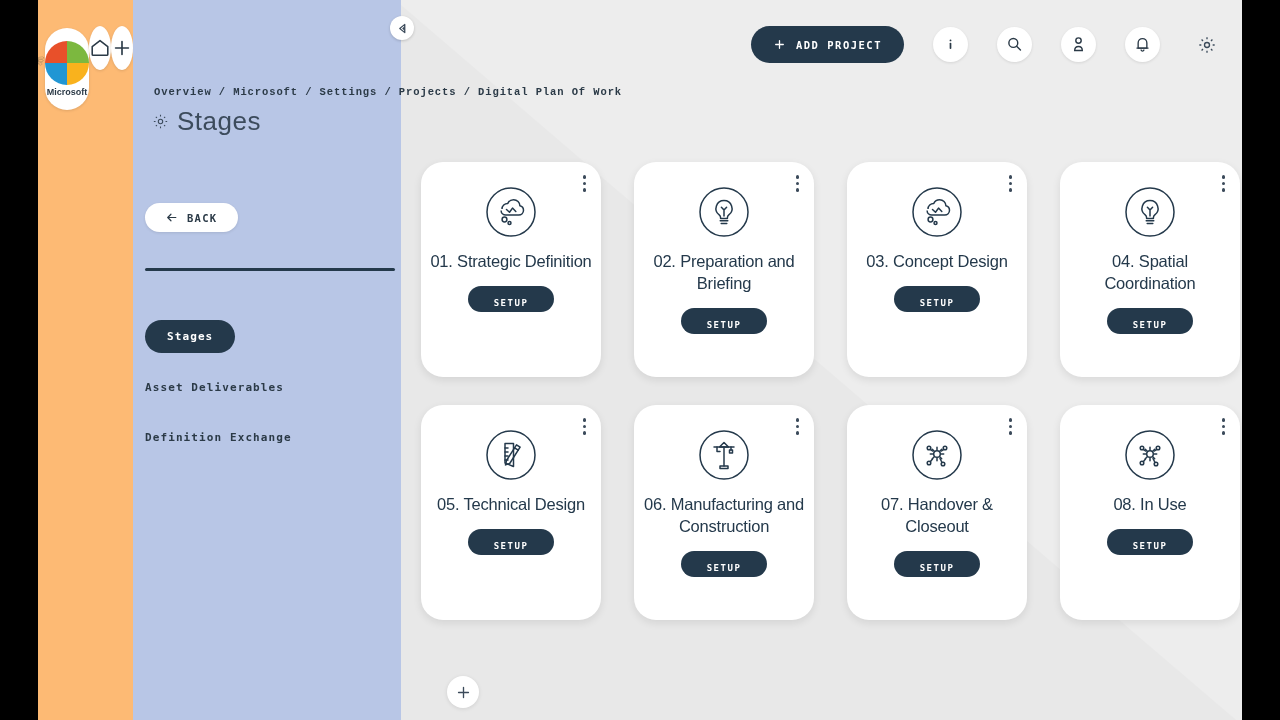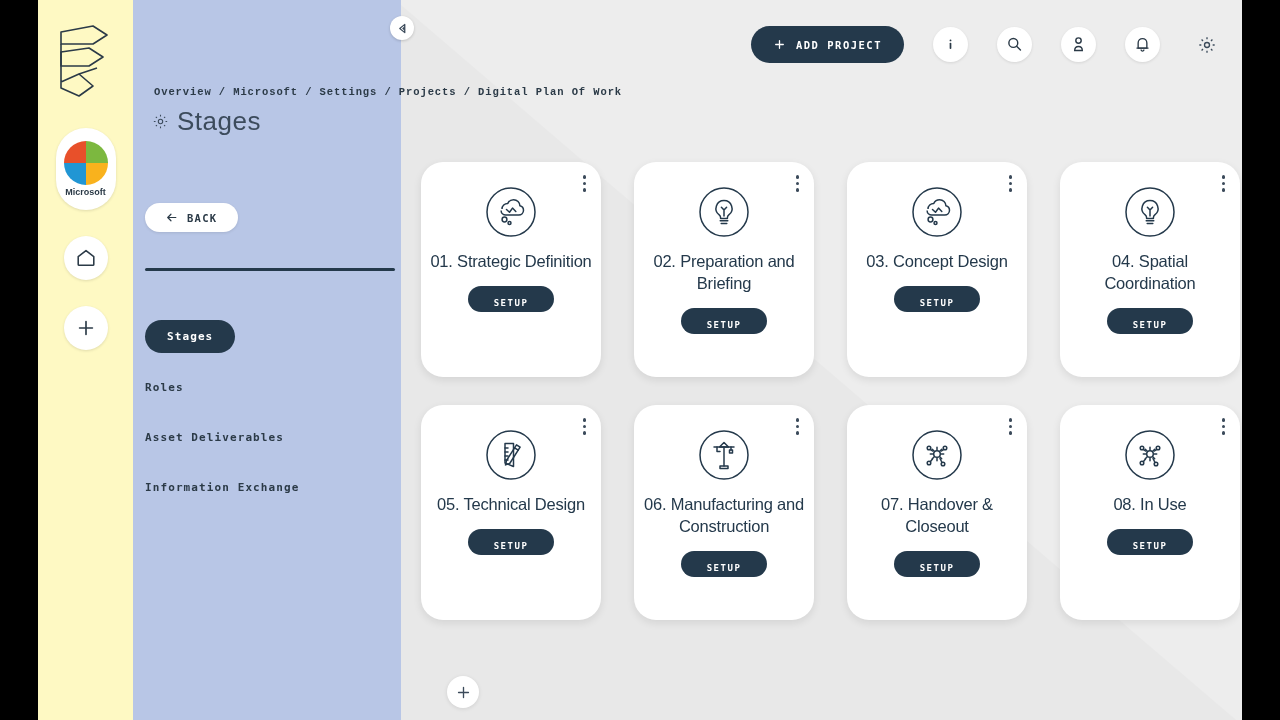--- a/index.html
+++ b/index.html
@@ -20,8 +20,8 @@
   #rail {
     position: absolute; left: 0; top: 0;
     width: 95px; height: 720px;
-    background: #fef9c3;
-    display: flex; flex-direction: column; align-items: center;
+    background: #fdba74;
+    display: flex; flex-direction: row; 
   }
   #logo { margin-top: 22px; width: 58px; height: 78px; }
   .ms-chip {

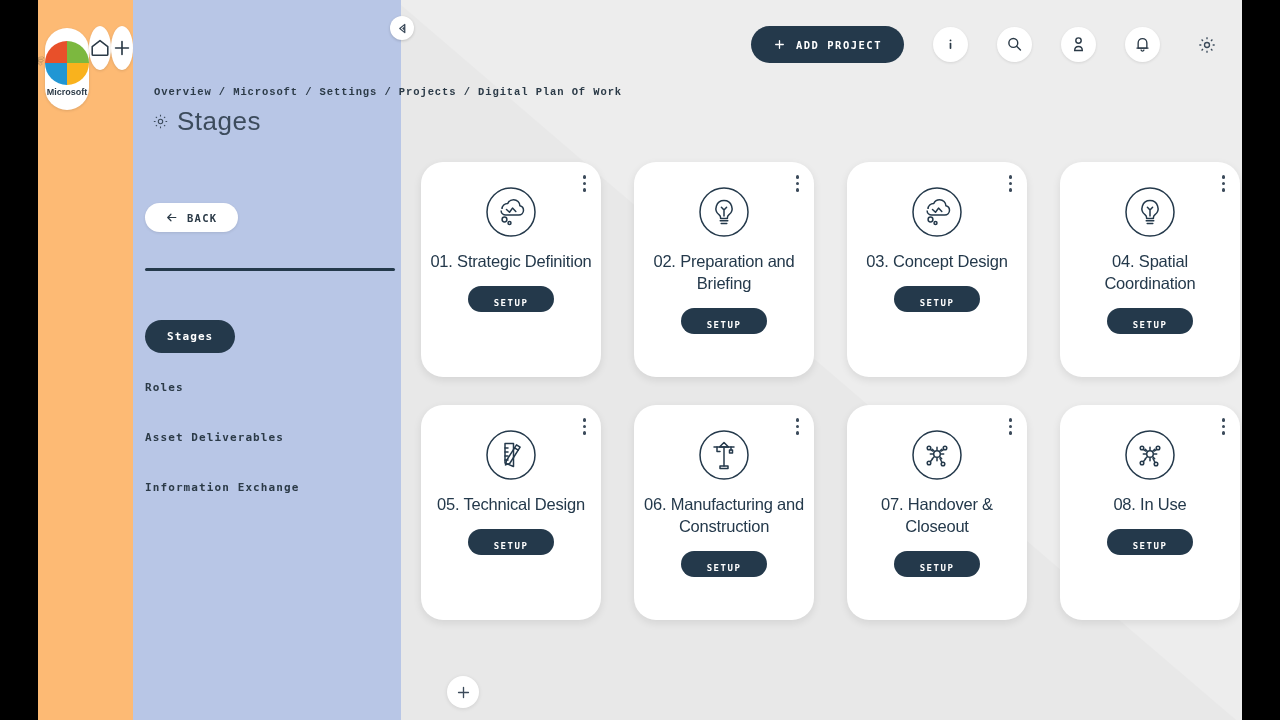--- a/index.html
+++ b/index.html
@@ -225,7 +225,6 @@
 
   <div id="nav">
     <div class="nav-item active">Stages</div>
-    <div class="nav-item">Roles</div>
     <div class="nav-item">Asset Deliverables</div>
     <div class="nav-item">Information Exchange</div>
   </div>

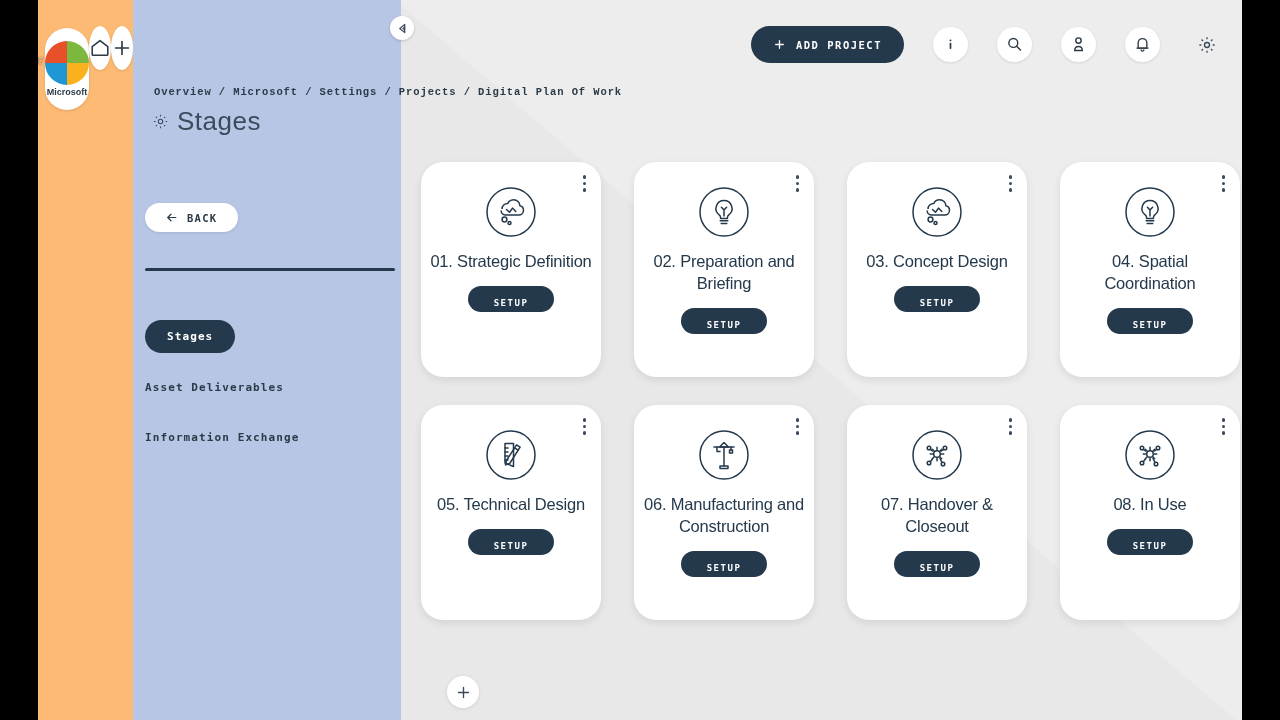--- a/index.html
+++ b/index.html
@@ -226,7 +226,7 @@
   <div id="nav">
     <div class="nav-item active">Stages</div>
     <div class="nav-item">Asset Deliverables</div>
-    <div class="nav-item">Information Exchange</div>
+    <div class="nav-item">Definition Exchange</div>
   </div>
 
   <div id="main">

